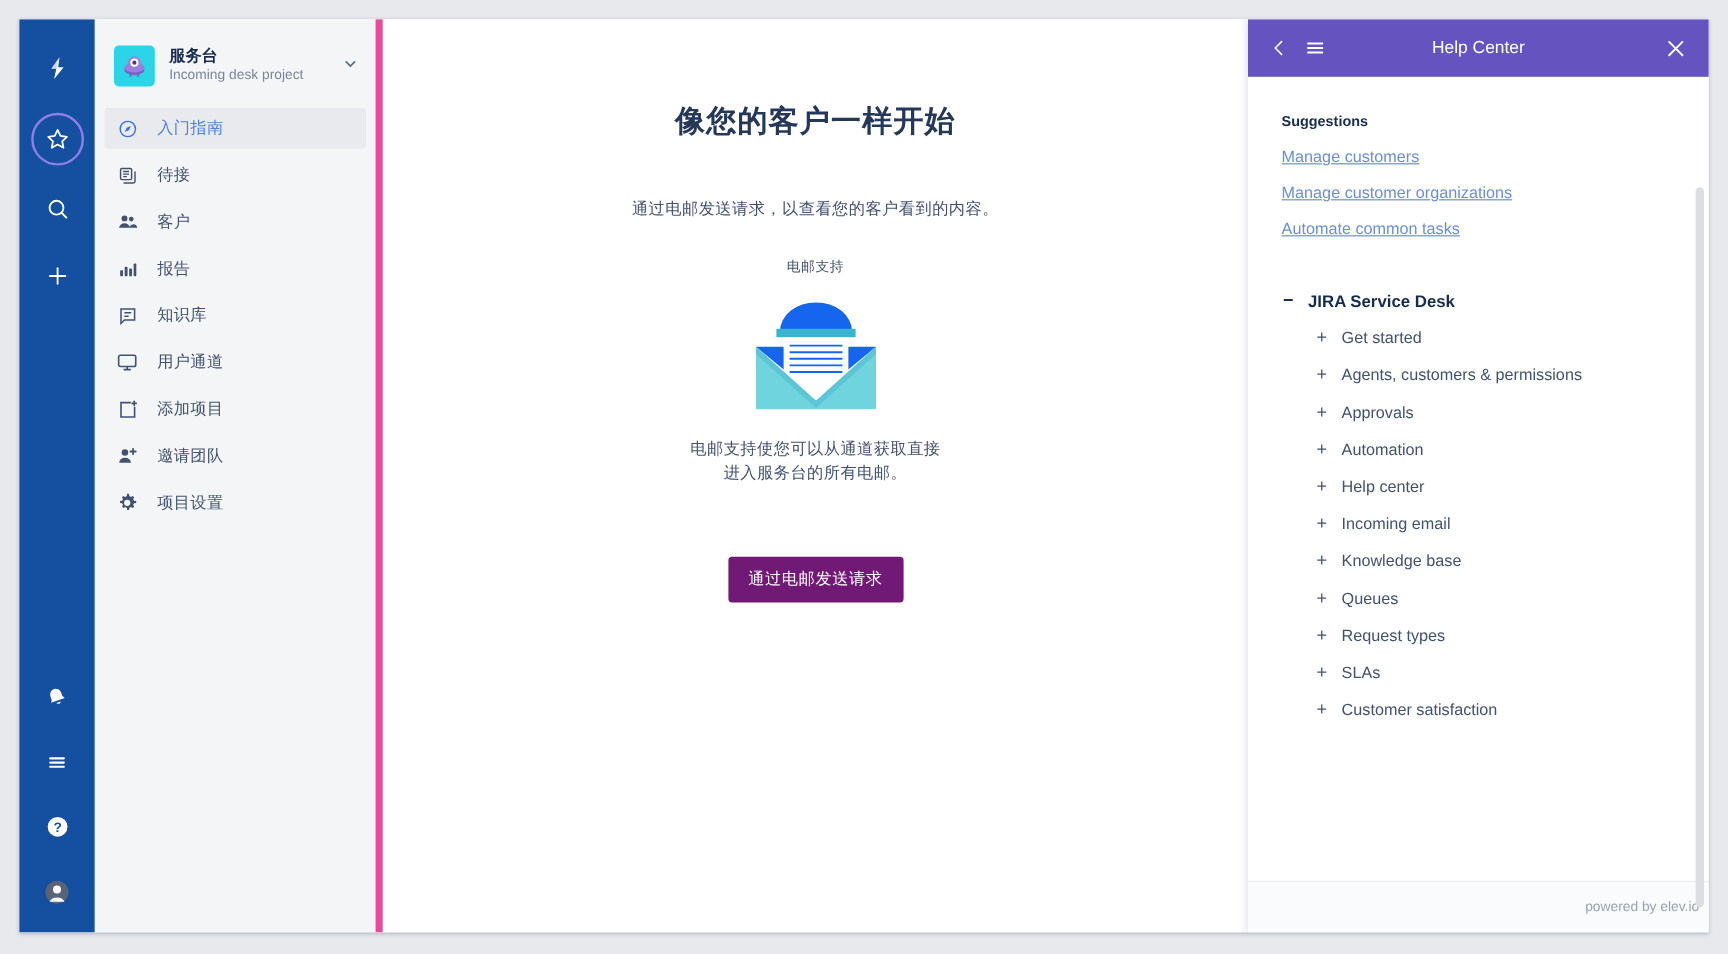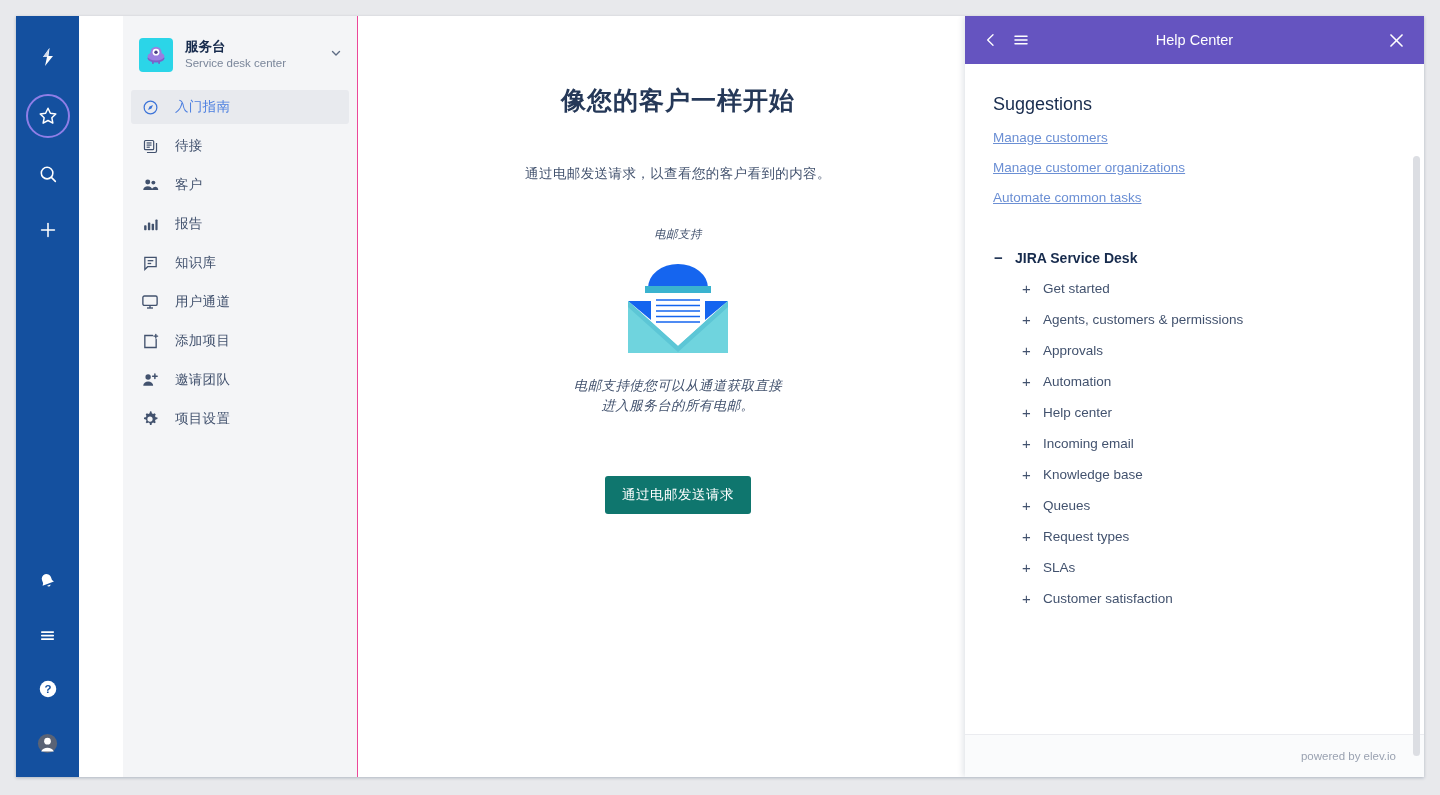--- a/index.html
+++ b/index.html
@@ -45,9 +45,8 @@
     width: 234px;
     background: #f4f5f7;
     flex-shrink: 0;
-    border-right: 1px solid #ec4899;
+    border-right: 6px solid #ec4899;
     position: relative;
-    margin-left: 44px;
   }
   .project-head {
     display: flex; align-items: center;

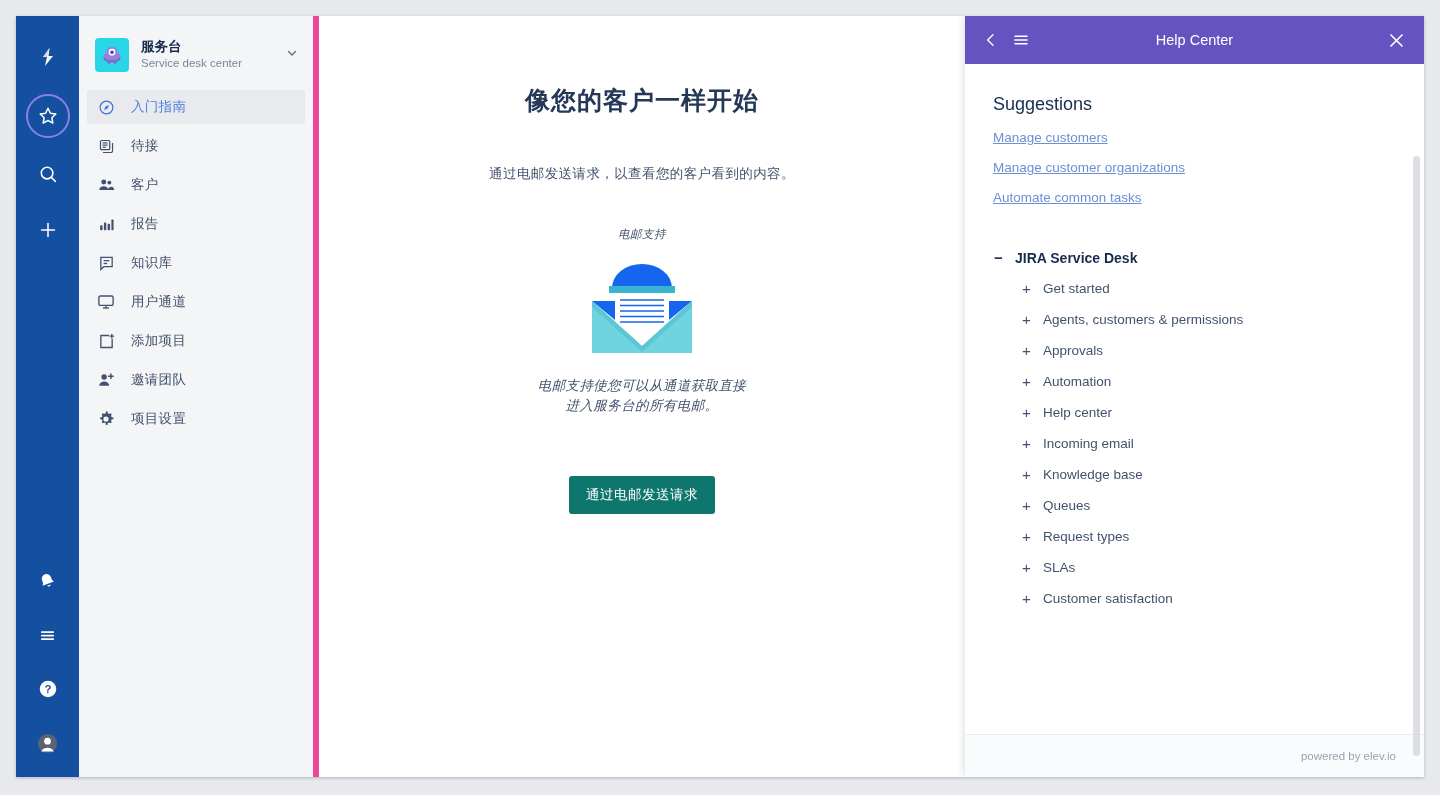--- a/index.html
+++ b/index.html
@@ -133,7 +133,7 @@
 
   
   .help-panel {
-    width: 459px;
+    width: 384px;
     flex-shrink: 0;
     background: #ffffff;
     display: flex;

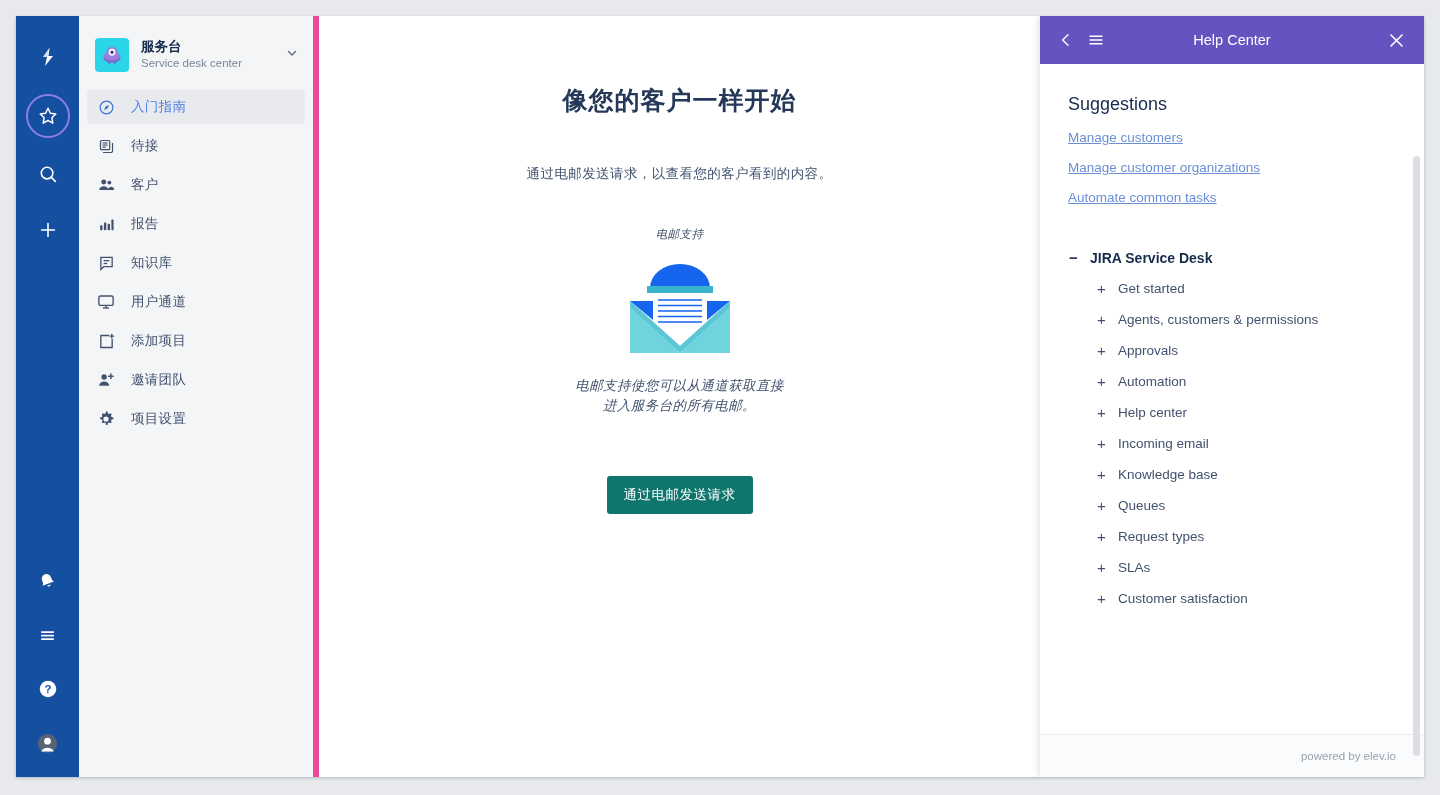--- a/index.html
+++ b/index.html
@@ -317,7 +317,7 @@
       </div>
       <div class="project-meta">
         <div class="project-name">服务台</div>
-        <div class="project-sub">Service desk center</div>
+        <div class="project-sub">Incoming desk project</div>
       </div>
       <span class="chevron">
         <svg width="14" height="14" viewBox="0 0 24 24" fill="none" stroke="#5e6c84" stroke-width="2.4" stroke-linecap="round" stroke-linejoin="round">

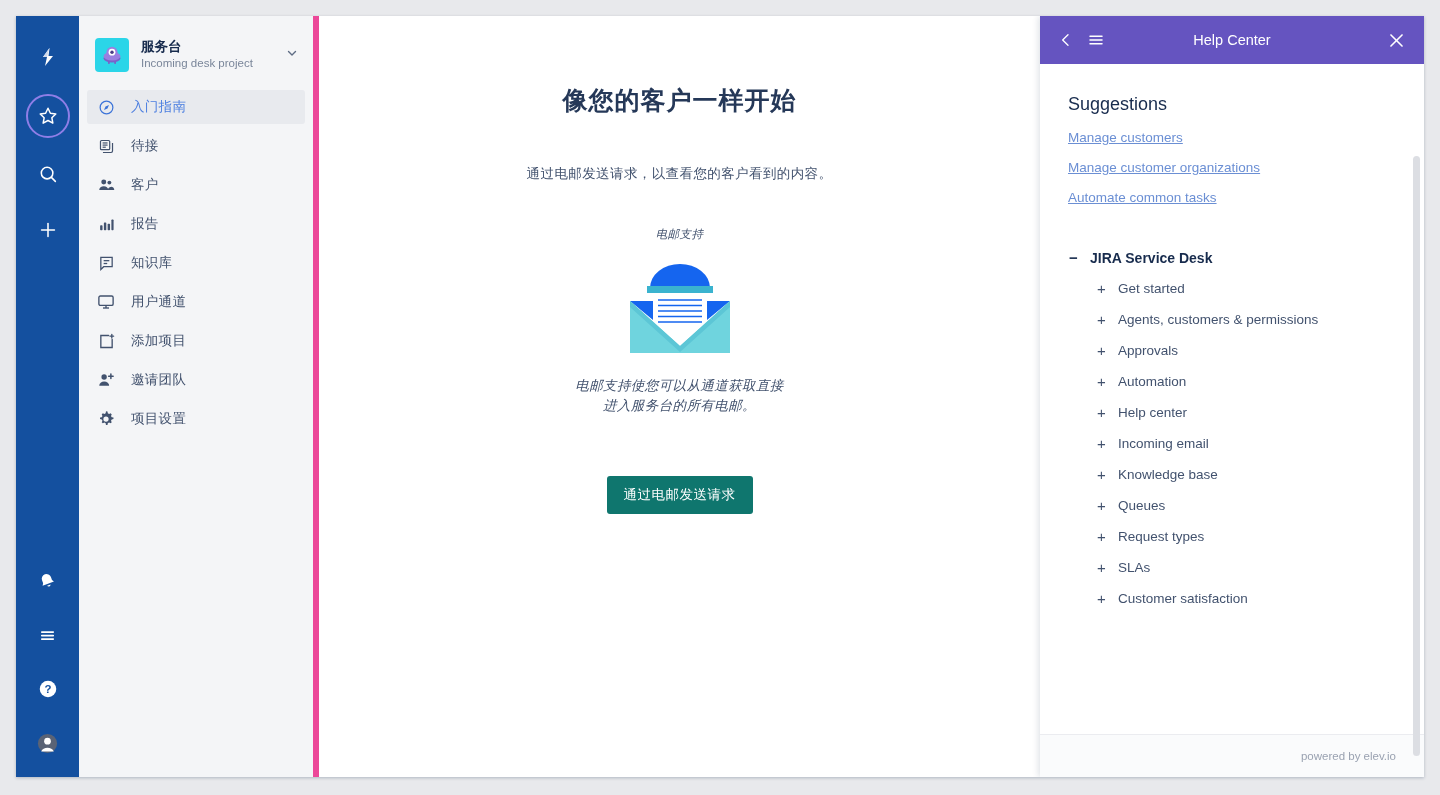--- a/index.html
+++ b/index.html
@@ -188,7 +188,7 @@
     padding: 30px 28px 0 28px;
     position: relative;
   }
-  .sugg-title { font-size: 18px; font-weight: normal; color: #172b4d; }
+  .sugg-title { font-size: 12px; font-weight: bold; color: #172b4d; }
   .sugg-link {
     display: block;
     font-size: 13.5px;

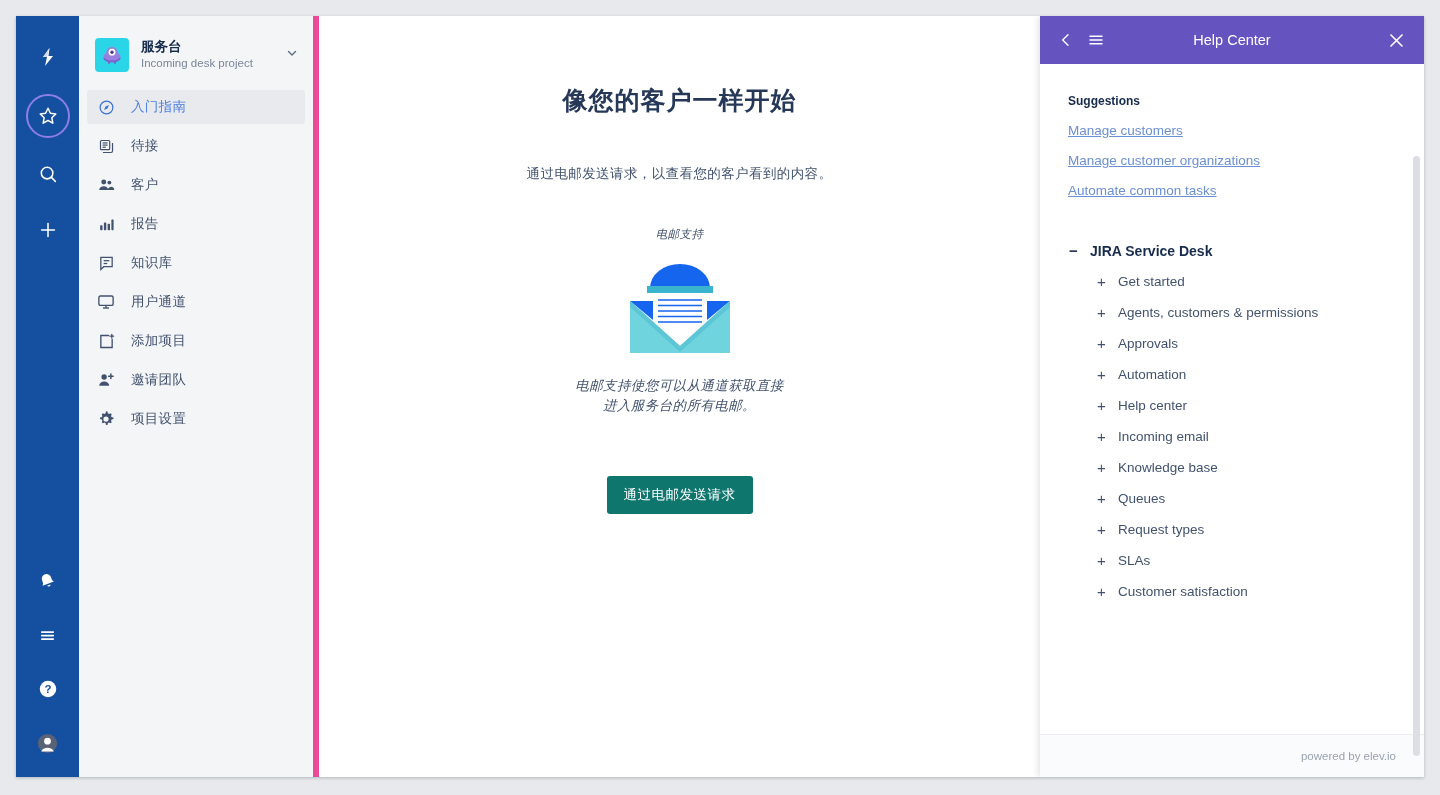--- a/index.html
+++ b/index.html
@@ -110,7 +110,7 @@
     margin: 48px 0 0 0;
     letter-spacing: .4px;
   }
-  .card { margin-top: 44px; font-style: italic; }
+  .card { margin-top: 32px; }
   .card-eyebrow { font-size: 11.5px; color: #42526e; letter-spacing:.4px;}
   .env-wrap { margin-top: 12px; display:flex; justify-content:center;}
   .card-desc {

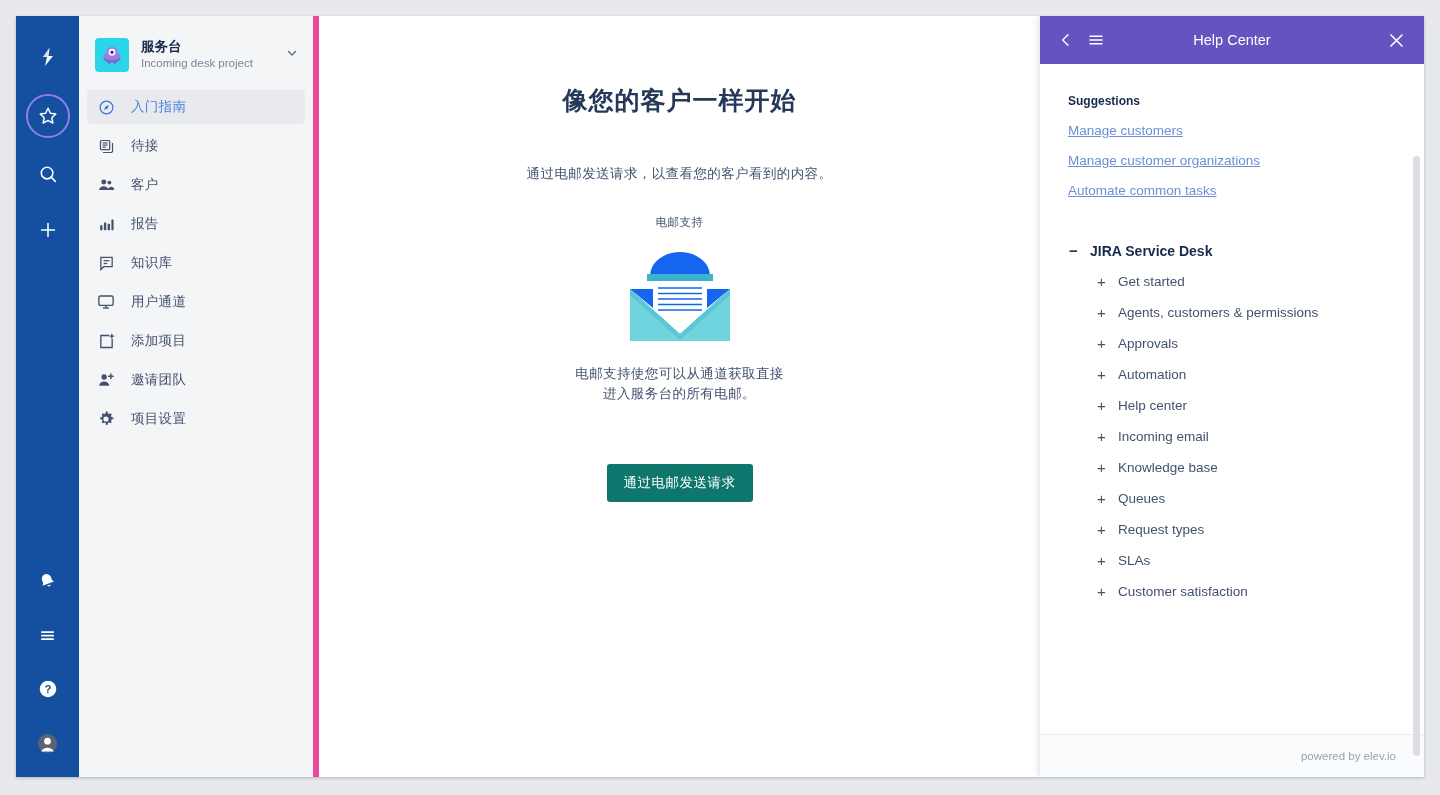--- a/index.html
+++ b/index.html
@@ -120,7 +120,7 @@
   .cta {
     margin-top: 60px;
     display: inline-block;
-    background: #0f766e;
+    background: #701a75;
     color: #ffffff;
     font-size: 13.5px;
     letter-spacing: .5px;

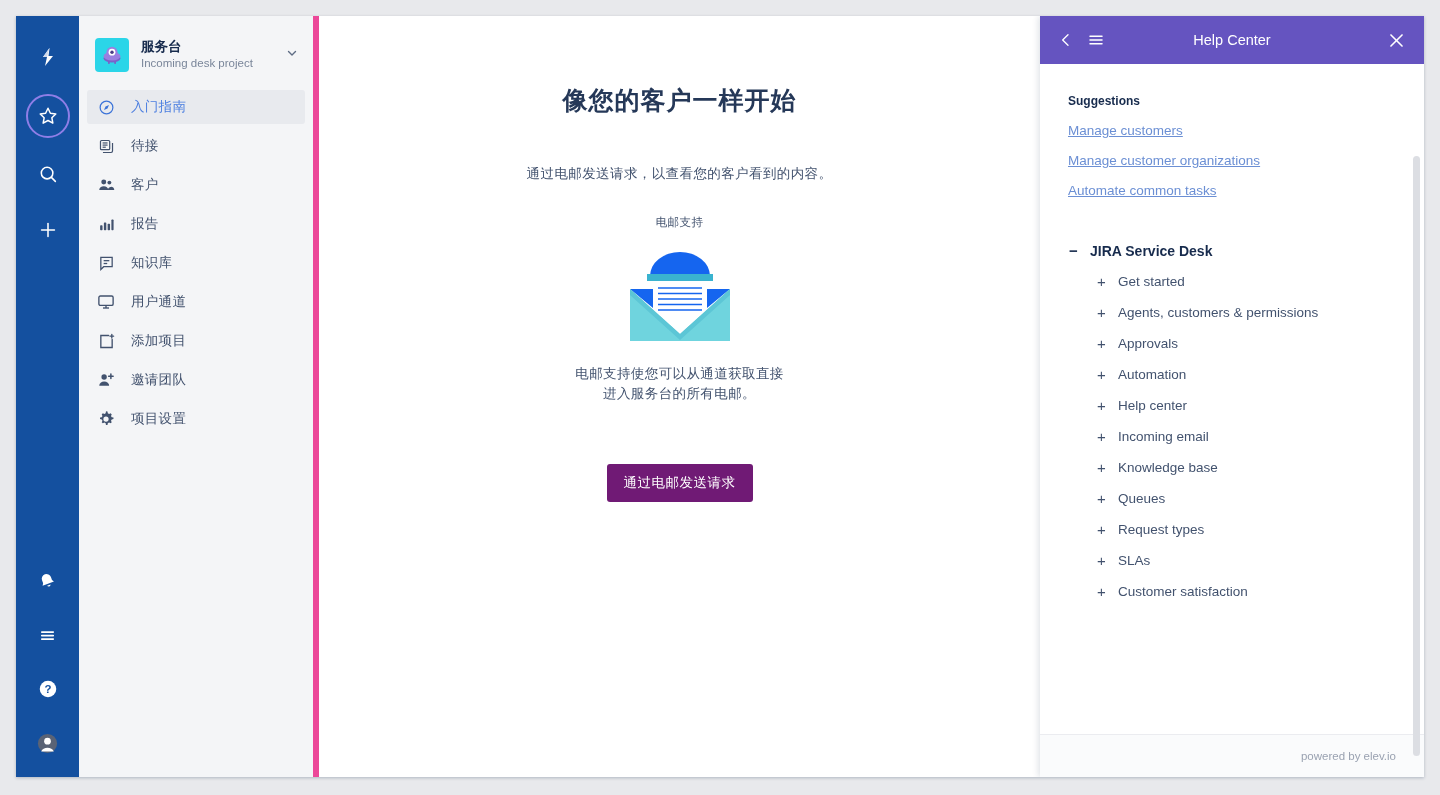--- a/index.html
+++ b/index.html
@@ -217,7 +217,7 @@
     border-top: 1px solid #ebecf0;
     background: #fafbfc;
     display: flex; align-items: center; justify-content: flex-end;
-    padding-right: 28px;
+    padding-right: 8px;
     flex-shrink: 0;
   }
   .powered { font-size: 11.5px; color: #9aa2b1; }

